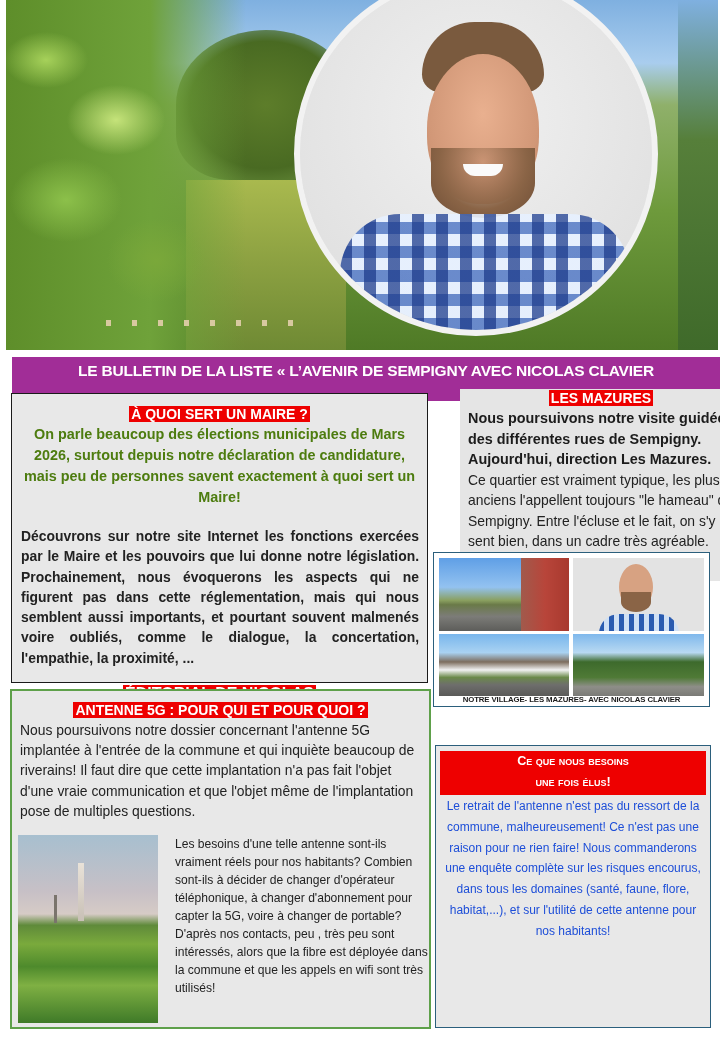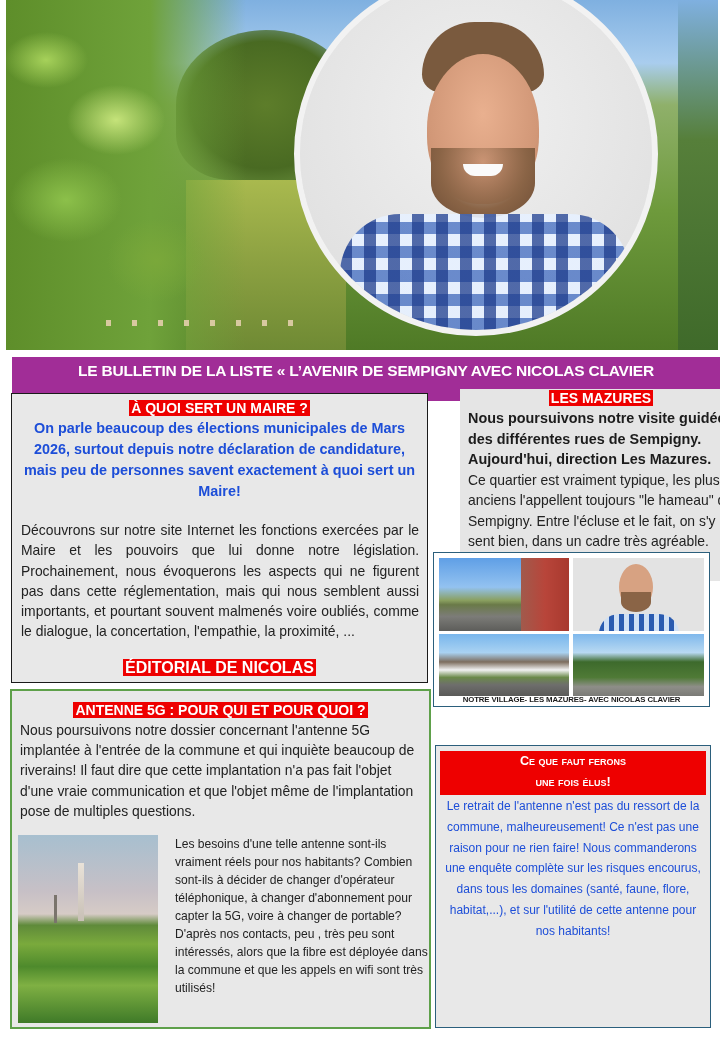--- a/index.html
+++ b/index.html
@@ -49,7 +49,7 @@
   
   .box-maire { position: absolute; left: 11px; top: 393px; width: 417px; height: 290px; background: #e8e8e8;
     border: 1.5px solid #1a1a1a; text-align: center; }
-  .box-maire .head { margin-top: 6px; font-size: 14px; line-height: 17px; }
+  .box-maire .head { margin-top: 12px; font-size: 14px; line-height: 17px; }
   .box-maire .lead { margin-top: 1px; font-weight: bold; font-size: 14.4px; line-height: 21px; padding: 0 6px; color: #1d4ed8; }
   .box-maire .body { margin-top: 18px; text-align: justify; text-align-last: left; font-size: 13.9px; line-height: 20.3px; padding: 0 8px 0 9px; color: #222; }
   .box-maire .foot { margin-top: 16px; font-size: 16px; line-height: 20px; }

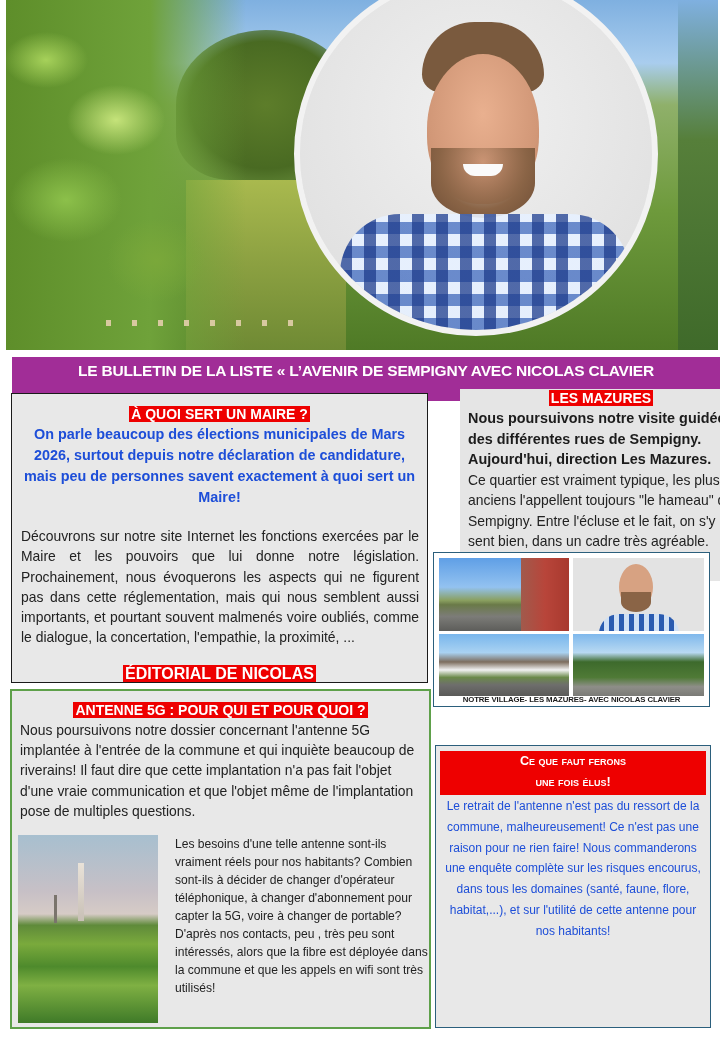--- a/index.html
+++ b/index.html
@@ -50,7 +50,7 @@
   .box-maire { position: absolute; left: 11px; top: 393px; width: 417px; height: 290px; background: #e8e8e8;
     border: 1.5px solid #1a1a1a; text-align: center; }
   .box-maire .head { margin-top: 12px; font-size: 14px; line-height: 17px; }
-  .box-maire .lead { margin-top: 1px; font-weight: bold; font-size: 14.4px; line-height: 21px; padding: 0 6px; color: #1d4ed8; }
+  .box-maire .lead { margin-top: 1px; font-weight: bold; font-size: 14.4px; line-height: 21px; padding: 0 6px; color: #4d7c0f; }
   .box-maire .body { margin-top: 18px; text-align: justify; text-align-last: left; font-size: 13.9px; line-height: 20.3px; padding: 0 8px 0 9px; color: #222; }
   .box-maire .foot { margin-top: 16px; font-size: 16px; line-height: 20px; }
 

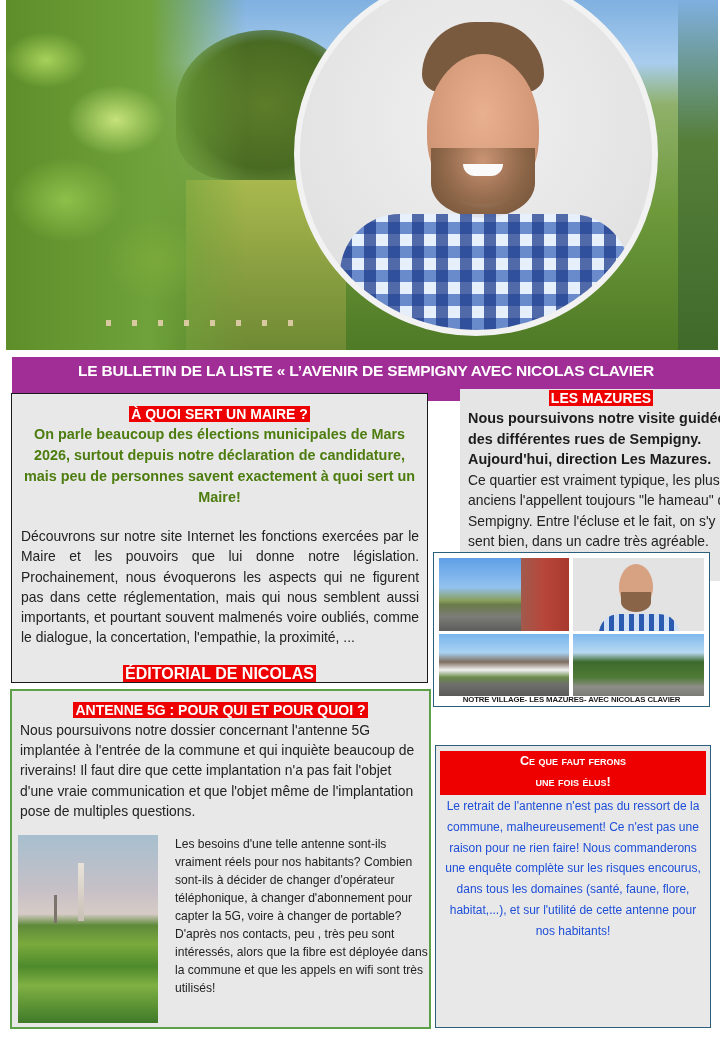--- a/index.html
+++ b/index.html
@@ -51,7 +51,7 @@
     border: 1.5px solid #1a1a1a; text-align: center; }
   .box-maire .head { margin-top: 12px; font-size: 14px; line-height: 17px; }
   .box-maire .lead { margin-top: 1px; font-weight: bold; font-size: 14.4px; line-height: 21px; padding: 0 6px; color: #4d7c0f; }
-  .box-maire .body { margin-top: 18px; text-align: justify; text-align-last: left; font-size: 13.9px; line-height: 20.3px; padding: 0 8px 0 9px; color: #222; }
+  .box-maire .body { margin-top: 18px; text-align: justify; text-align-last: left; font-size: 13.9px; line-height: 20.3px; padding: 0 8px 0 9px; color: #222; font-weight: bold; }
   .box-maire .foot { margin-top: 16px; font-size: 16px; line-height: 20px; }
 
   

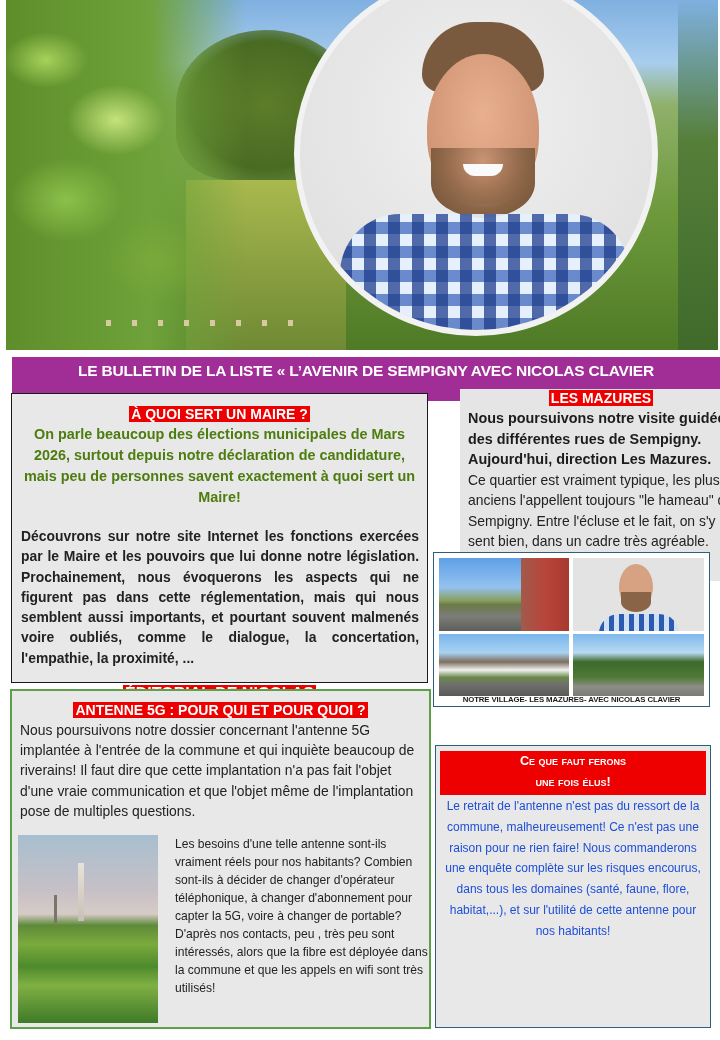--- a/index.html
+++ b/index.html
@@ -152,7 +152,7 @@
 
 <div class="ferons">
   <div class="head">
-    <span class="l1">Ce que faut ferons</span>
+    <span class="l1">Ce que nous besoins</span>
     <span class="l2">une fois élus!</span>
   </div>
   <div class="body">Le retrait de l'antenne n'est pas du ressort de la commune, malheureusement! Ce n'est pas une raison pour ne rien faire! Nous commanderons une enquête complète sur les risques encourus, dans tous les domaines (santé, faune, flore, habitat,...), et sur l'utilité de cette antenne pour nos habitants!</div>

